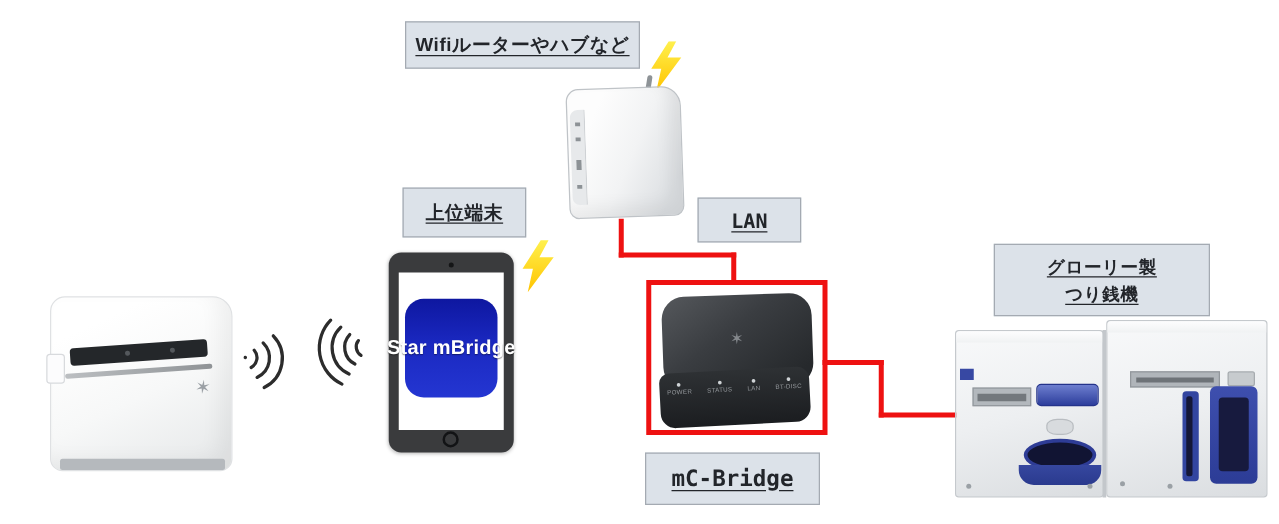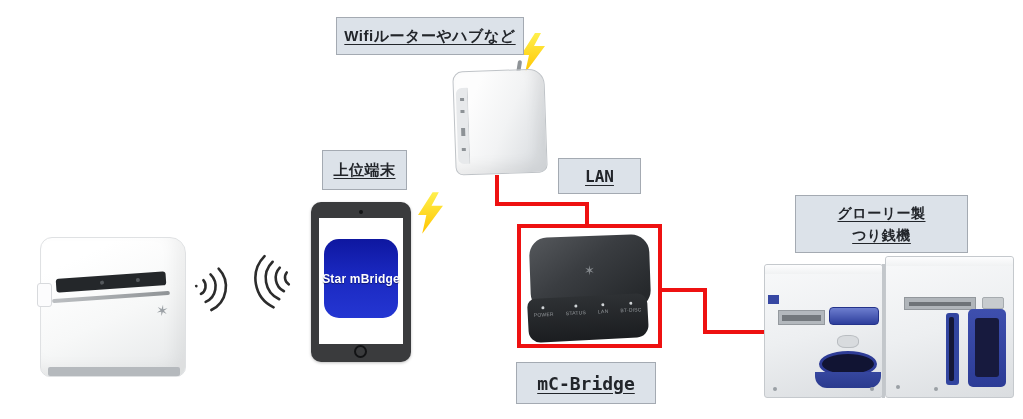--- a/index.html
+++ b/index.html
@@ -18,7 +18,7 @@
   .tag span { text-decoration:underline; text-underline-offset:3px; }
   .tag-jp { font-size:15px; letter-spacing:0.5px; }
   .tag-mono { font-family:"DejaVu Sans Mono", monospace; }
-  #tag-wifirouter { left:336px; top:17px;  width:188px; height:38px; }
+  #tag-wifirouter { left:324px; top:17px;  width:188px; height:38px; }
   #tag-host       { left:322px; top:150px; width:85px;  height:40px; }
   #tag-lan        { left:558px; top:158px; width:83px;  height:36px; font-size:16px; }
   #tag-rs232c     { left:672px; top:243px; width:99px;  height:39px; font-size:15px; }

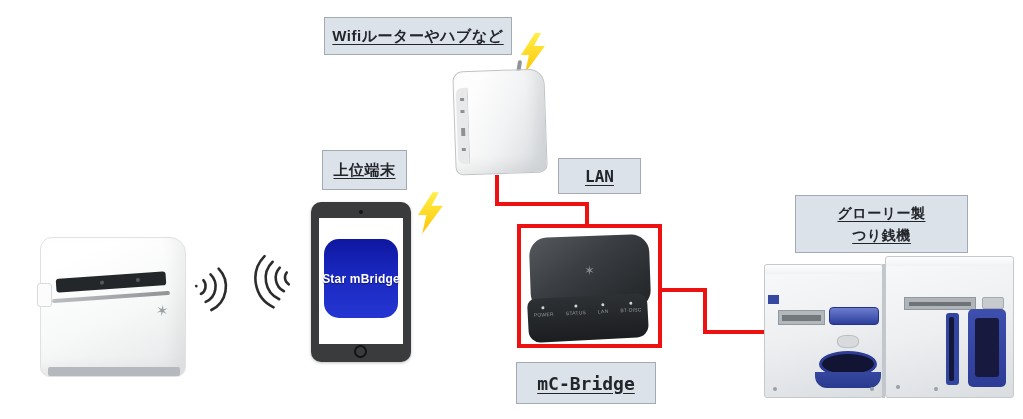--- a/index.html
+++ b/index.html
@@ -19,7 +19,7 @@
   .tag-jp { font-size:15px; letter-spacing:0.5px; }
   .tag-mono { font-family:"DejaVu Sans Mono", monospace; }
   #tag-wifirouter { left:324px; top:17px;  width:188px; height:38px; }
-  #tag-host       { left:322px; top:150px; width:85px;  height:40px; }
+  #tag-host       { left:322px; top:150px; width:99px;  height:40px; }
   #tag-lan        { left:558px; top:158px; width:83px;  height:36px; font-size:16px; }
   #tag-rs232c     { left:672px; top:243px; width:99px;  height:39px; font-size:15px; }
   #tag-glory      { left:795px; top:195px; width:173px; height:58px; font-size:14px; line-height:1.6; }

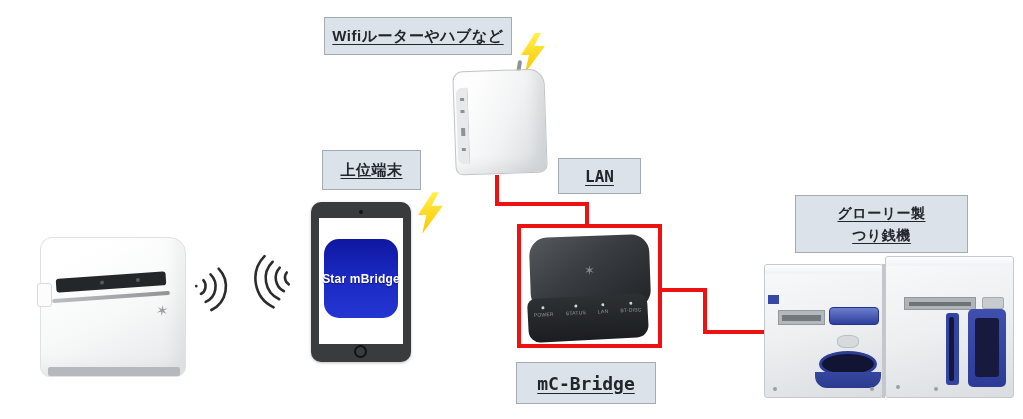--- a/index.html
+++ b/index.html
@@ -84,7 +84,7 @@
     display:flex; align-items:center; justify-content:center;
   }
   .app-icon span {
-    color:#ffffff; font-weight:bold; font-size:12px; letter-spacing:0.2px;
+    color:#ffffff; font-weight:bold; font-size:16px; letter-spacing:0.2px;
     text-shadow:0 1px 1px rgba(0,0,0,0.45); white-space:nowrap;
   }
   .tablet-home {

